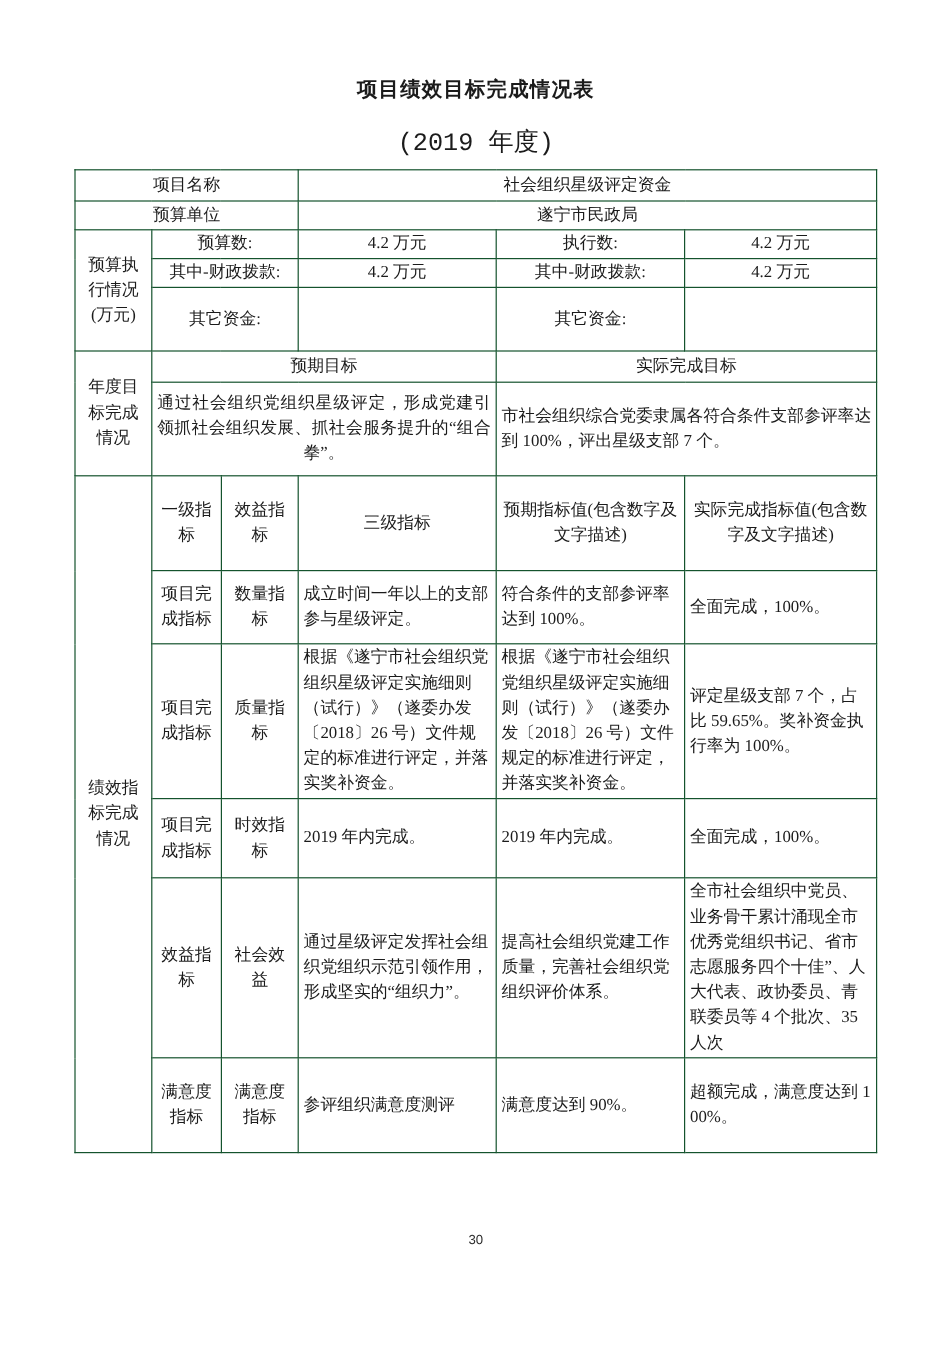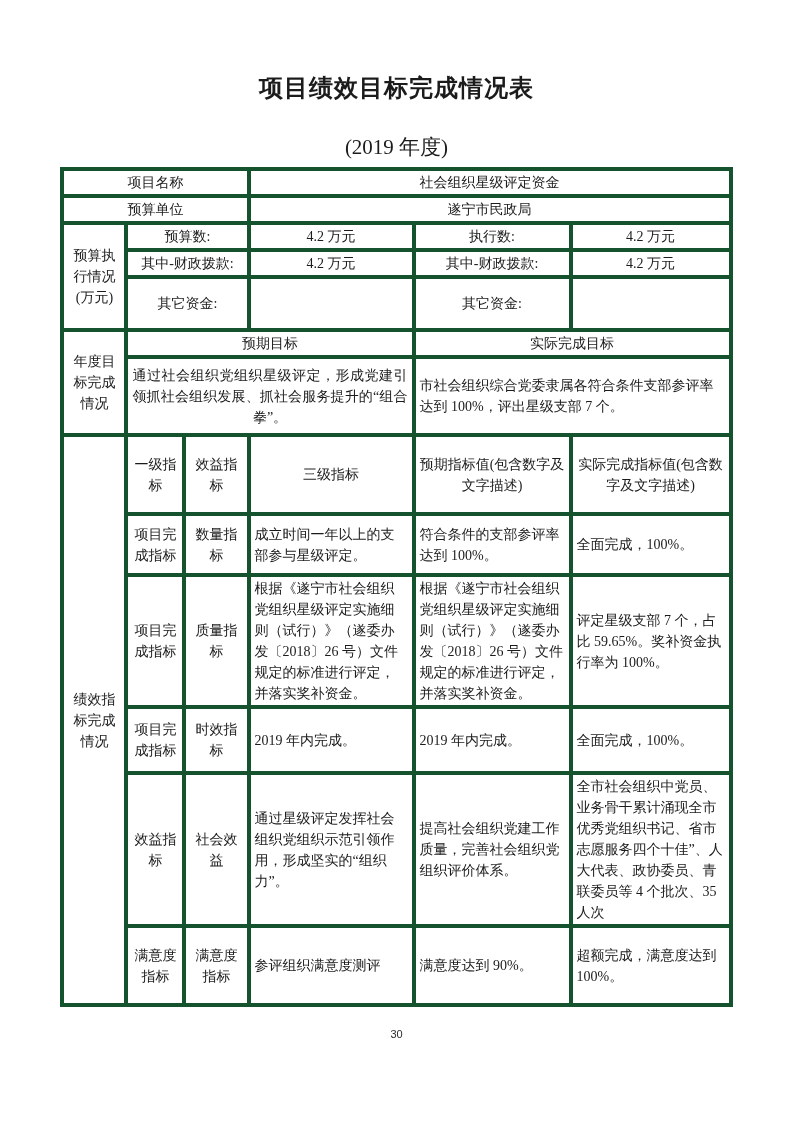--- a/index.html
+++ b/index.html
@@ -15,10 +15,10 @@
     color: #1b1b1b;
   }
   .doc-title {
-    margin: 13px;
+    margin: 0;
     padding-top: 59px;
     text-align: center;
-    font-size: 24px;
+    font-size: 17px;
     font-weight: bold;
     letter-spacing: 1px;
     line-height: 32px;

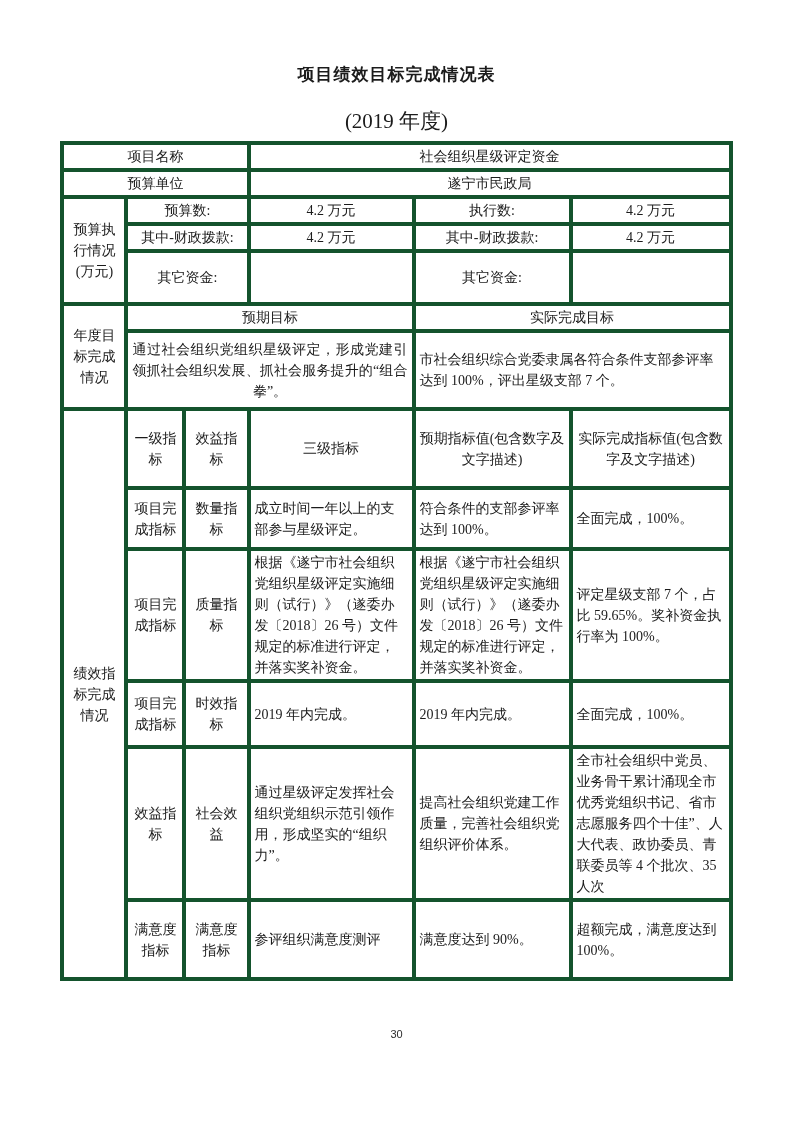--- a/index.html
+++ b/index.html
@@ -30,6 +30,7 @@
     font-size: 21px;
     font-weight: normal;
     line-height: 28px;
+    font-family: Liberation Mono, monospace;
   }
   table.perf {
     border-collapse: collapse;

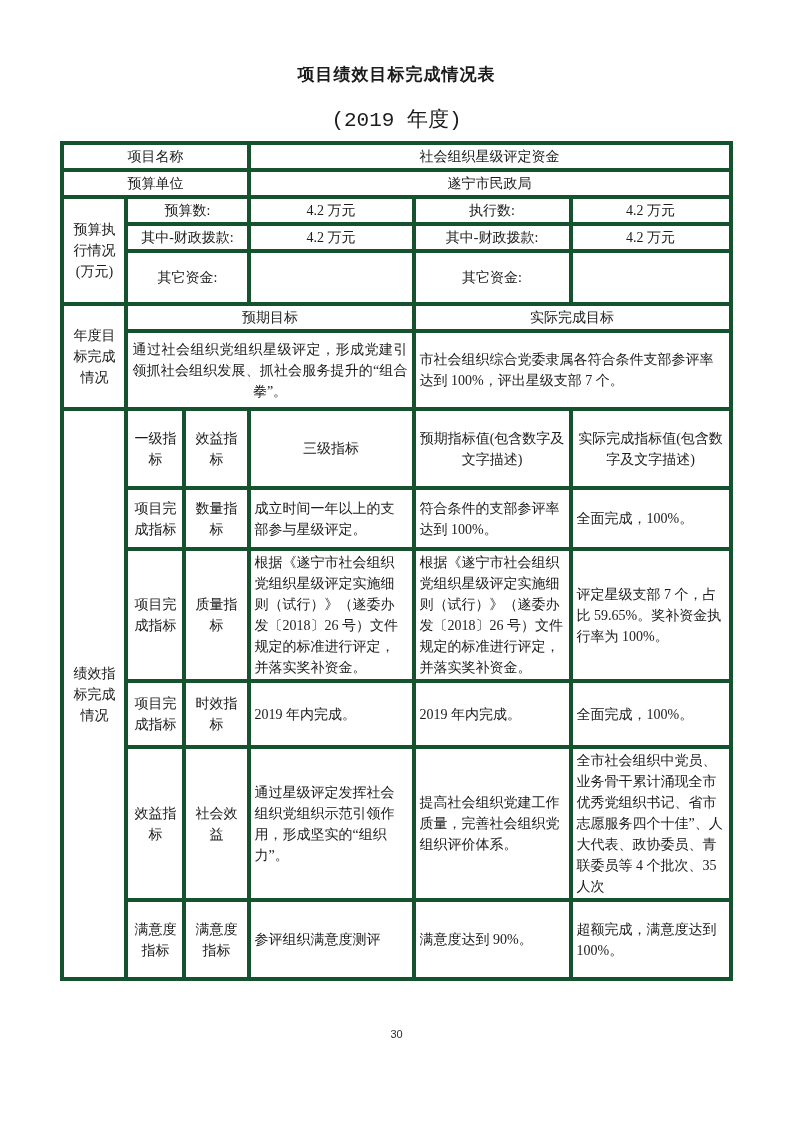--- a/index.html
+++ b/index.html
@@ -42,7 +42,7 @@
     color: #1b1b1b;
   }
   table.perf td {
-    border: 4px solid #14532d;
+    border: 1px solid #14532d;
     padding: 1px 4px;
     vertical-align: middle;
     overflow: hidden;

